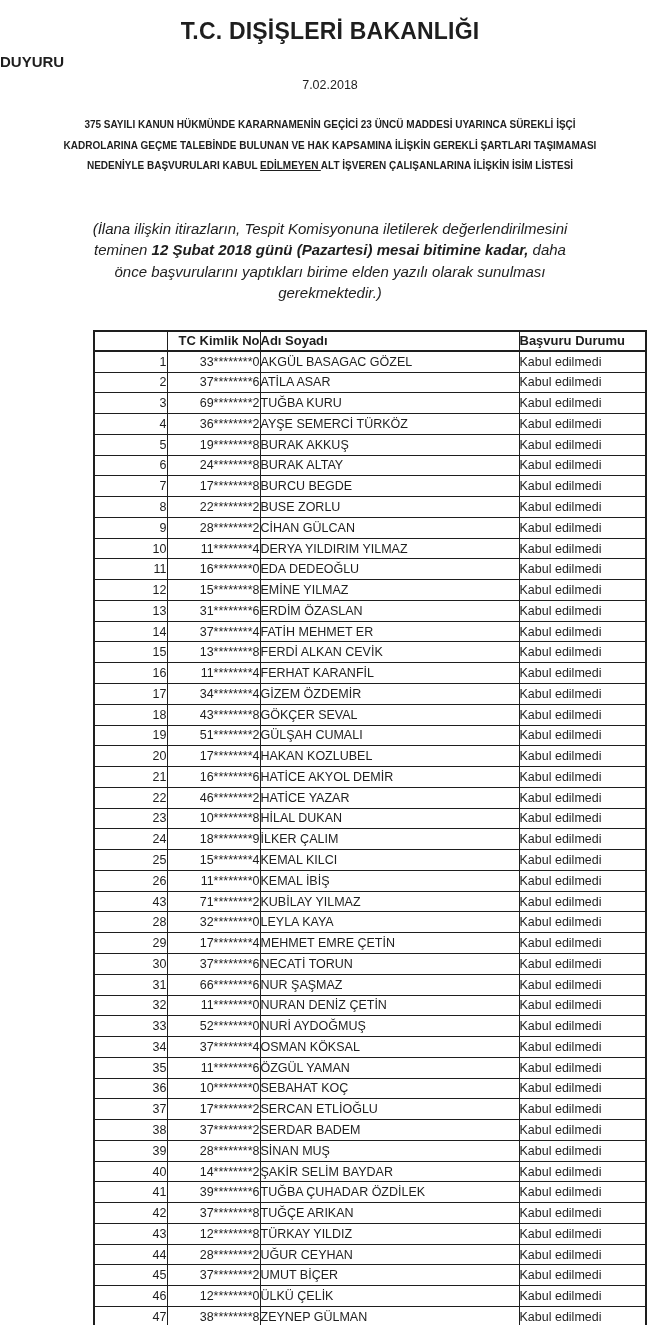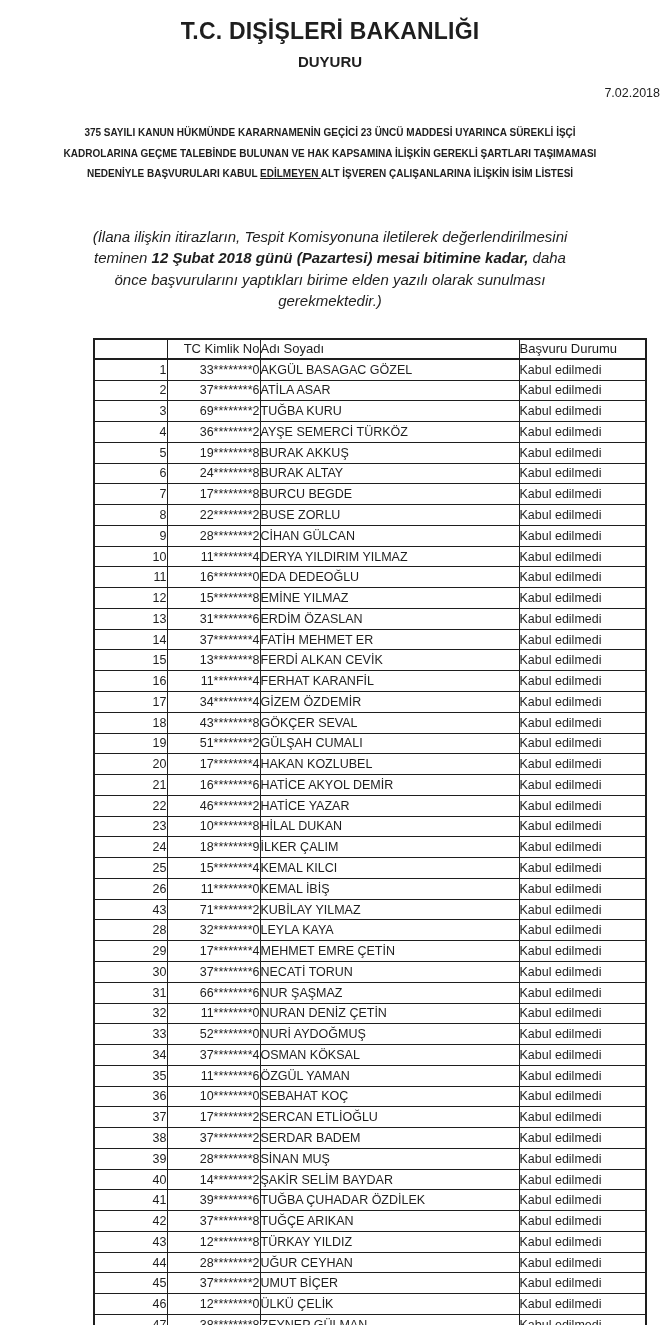--- a/index.html
+++ b/index.html
@@ -19,7 +19,7 @@
     padding-top: 18px;
   }
   .doctype {
-    text-align: center; font-weight: bold;
+    font-weight: bold;
     font-size: 15px; margin-top: 8px;
   }
   .date {

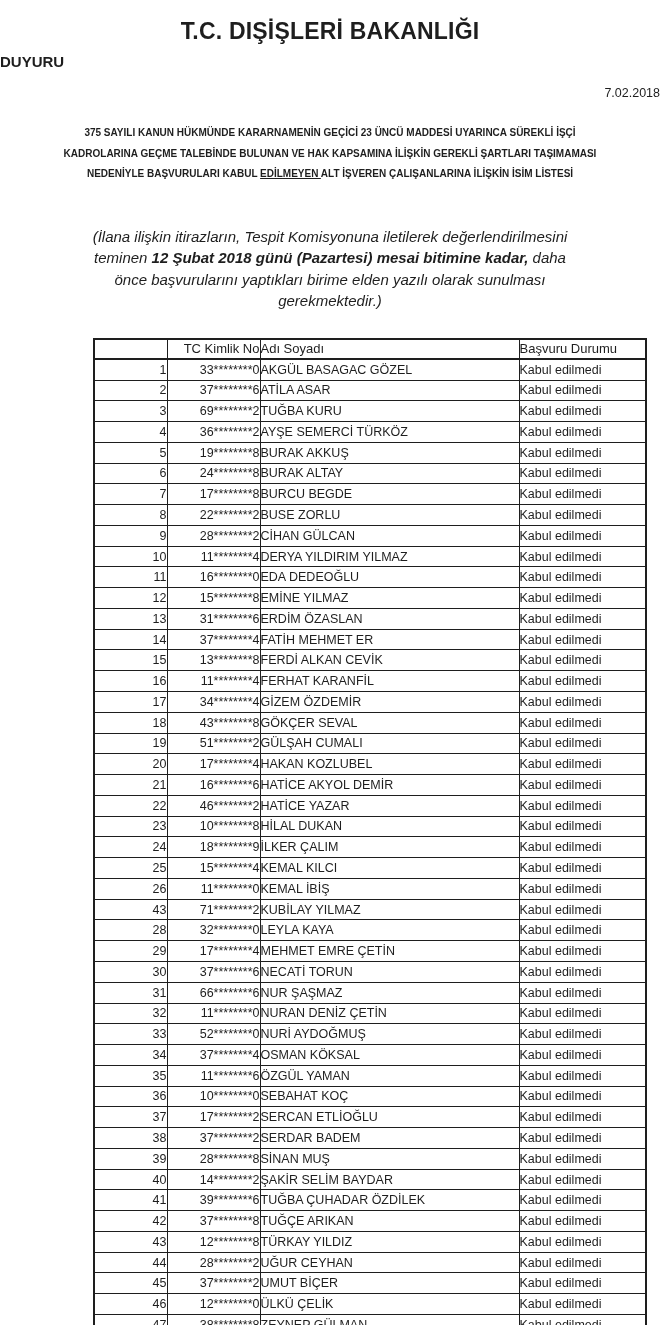--- a/index.html
+++ b/index.html
@@ -23,7 +23,7 @@
     font-size: 15px; margin-top: 8px;
   }
   .date {
-    text-align: right; font-size: 12.5px; margin-top: 16px;
+    text-align: center; font-size: 12.5px; margin-top: 8px;
   }
   .subject {
     width: 538px; margin: 23px auto 0 auto;

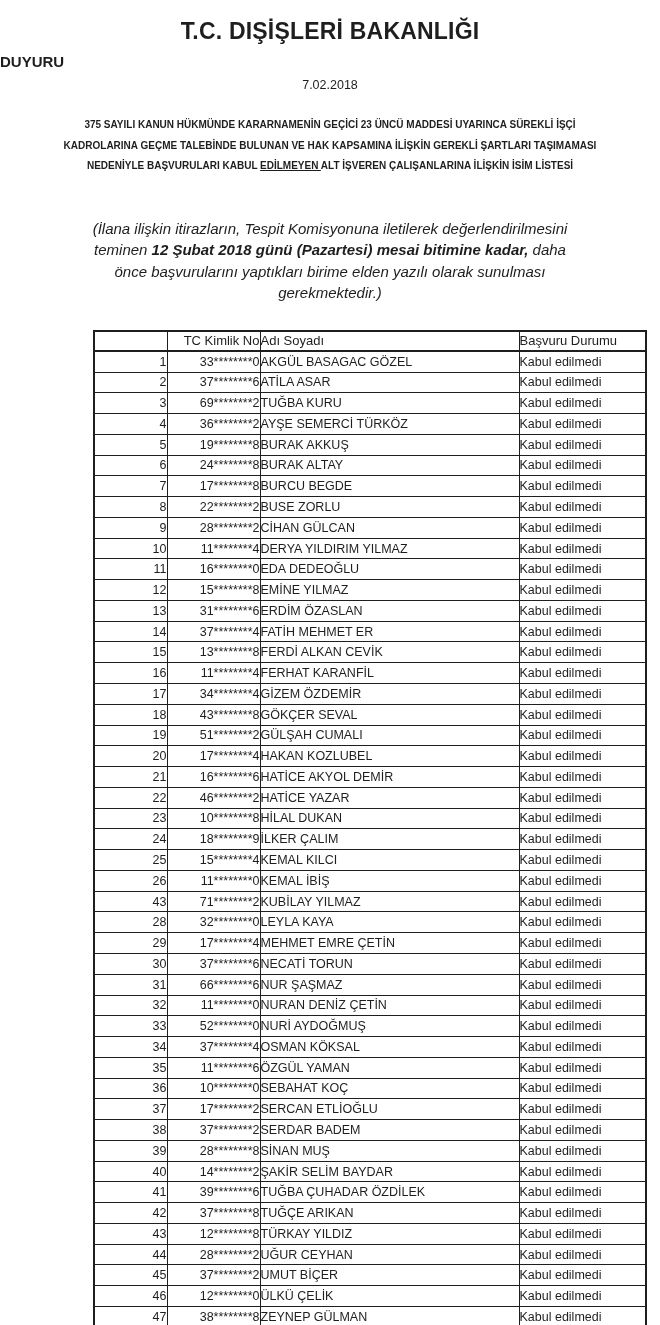--- a/index.html
+++ b/index.html
@@ -57,7 +57,7 @@
     vertical-align: middle;
   }
   table.applicants thead th {
-    font-weight: normal; font-size: 13px;
+    font-weight: bold; font-size: 13px;
     border-bottom: 2px solid #1e1e1e;
   }
   .a-right { text-align: right; }

